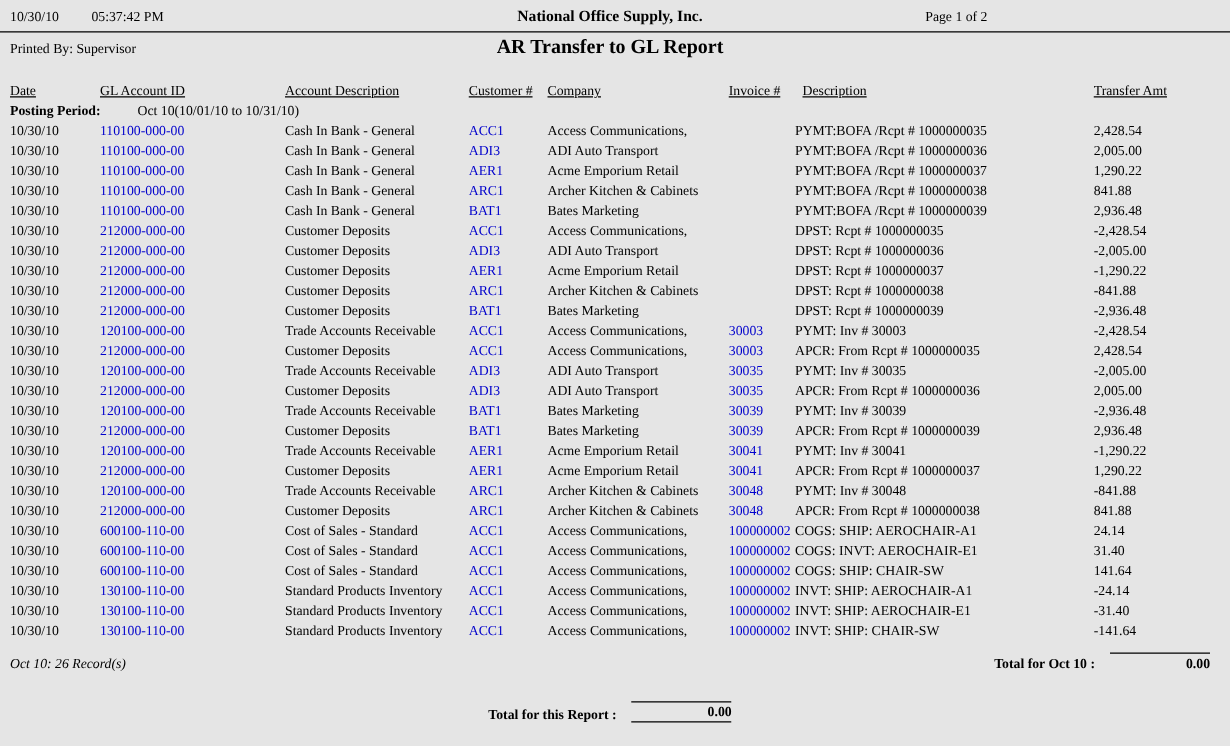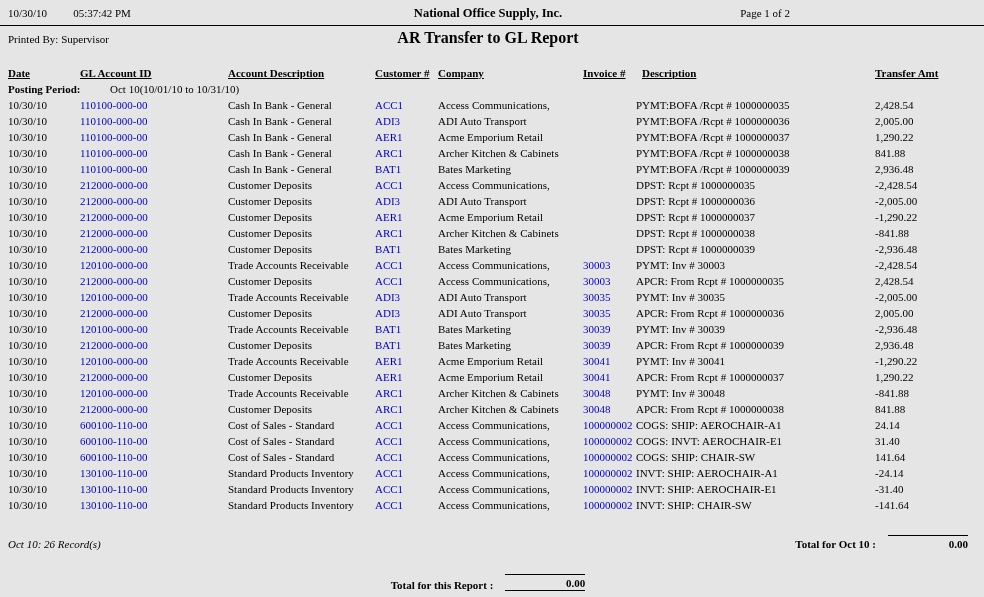--- a/index.html
+++ b/index.html
@@ -33,7 +33,7 @@
     text-align:left; vertical-align:baseline; font-weight:normal;
   }
   table.report th {
-    font-weight:bold; text-decoration:underline;
+    font-weight:normal; text-decoration:underline;
   }
   .h-inv, .c-inv { text-align:right; }
   .h-amt, .c-amt { text-align:right; }

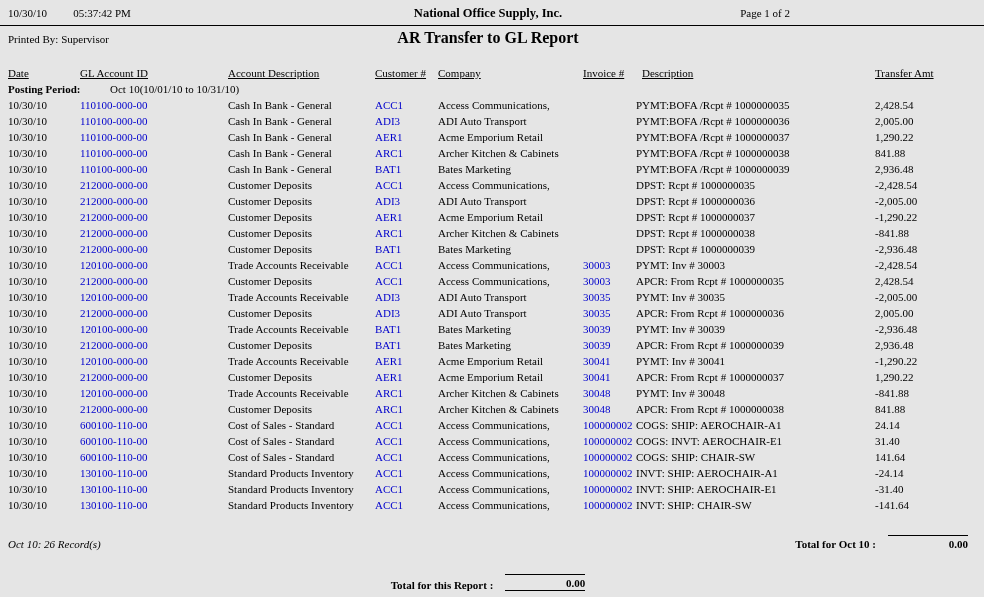--- a/index.html
+++ b/index.html
@@ -43,7 +43,7 @@
   
   .footer-row1 {
     display:flex; justify-content:space-between; align-items:flex-end;
-    margin-top:22px; width:960px;
+    margin-top:9px; width:960px;
   }
   .records { font-style:italic; }
   .total-label { font-weight:bold; margin-right:12px; }

